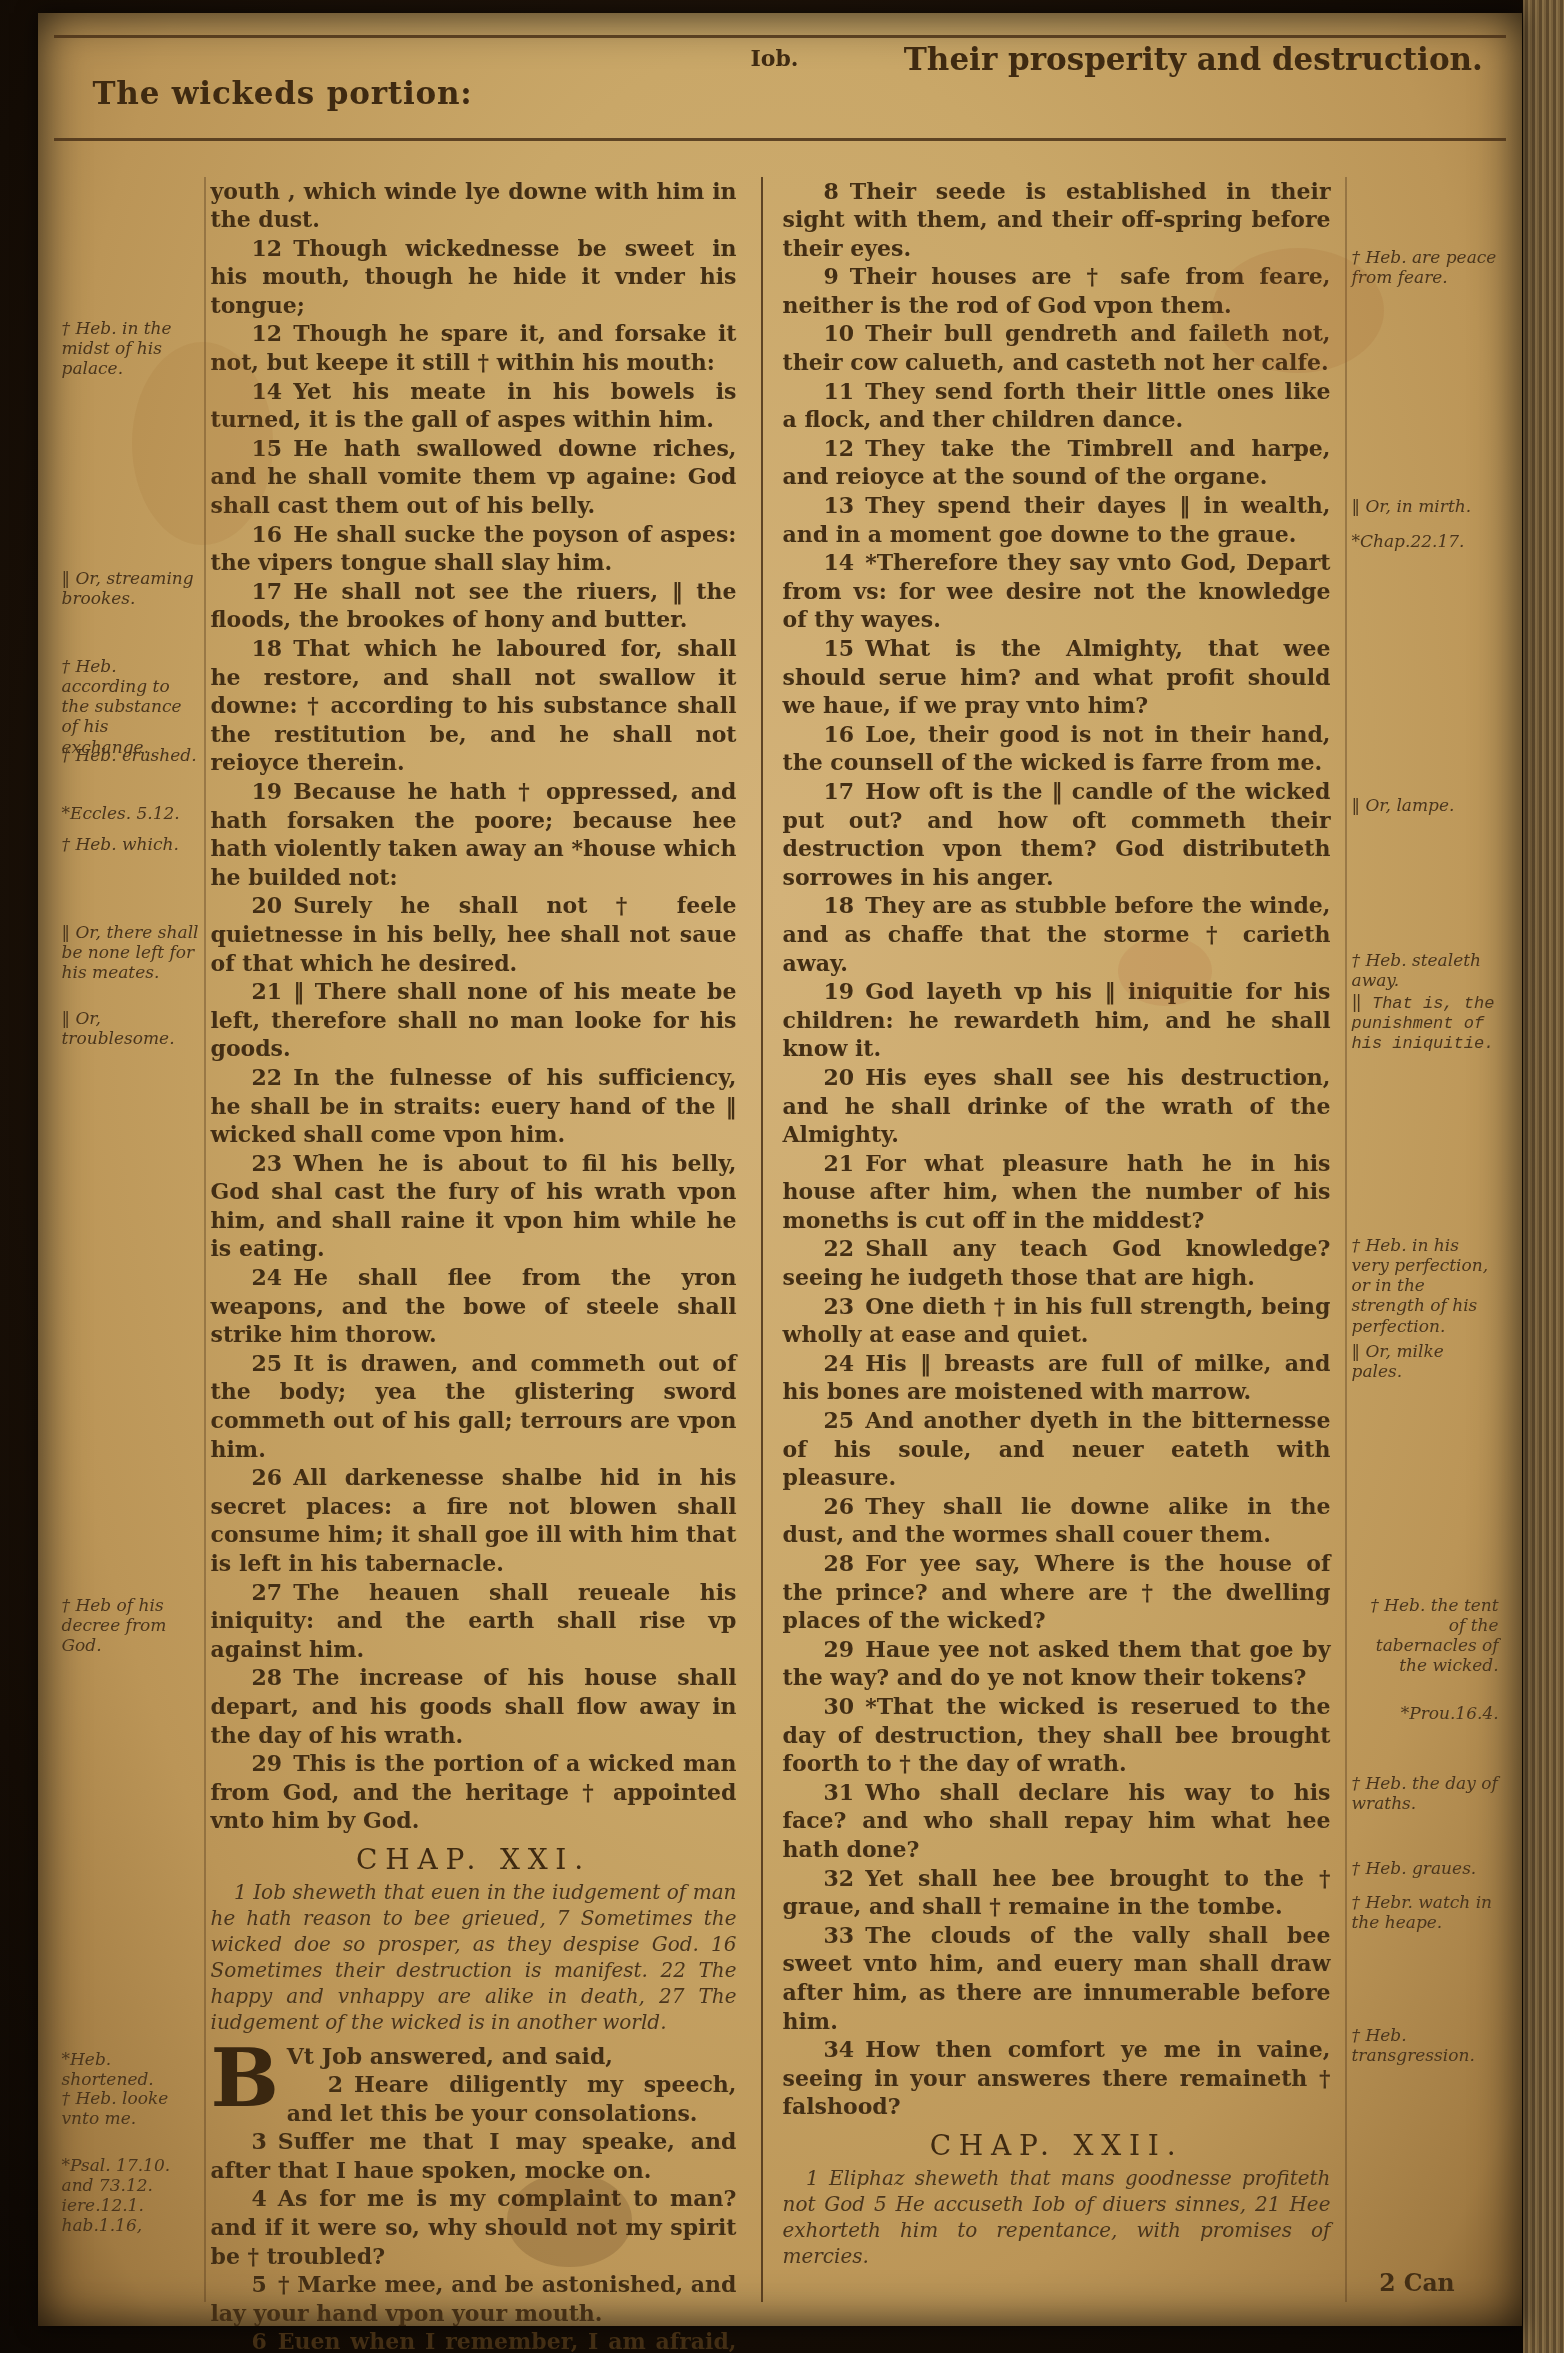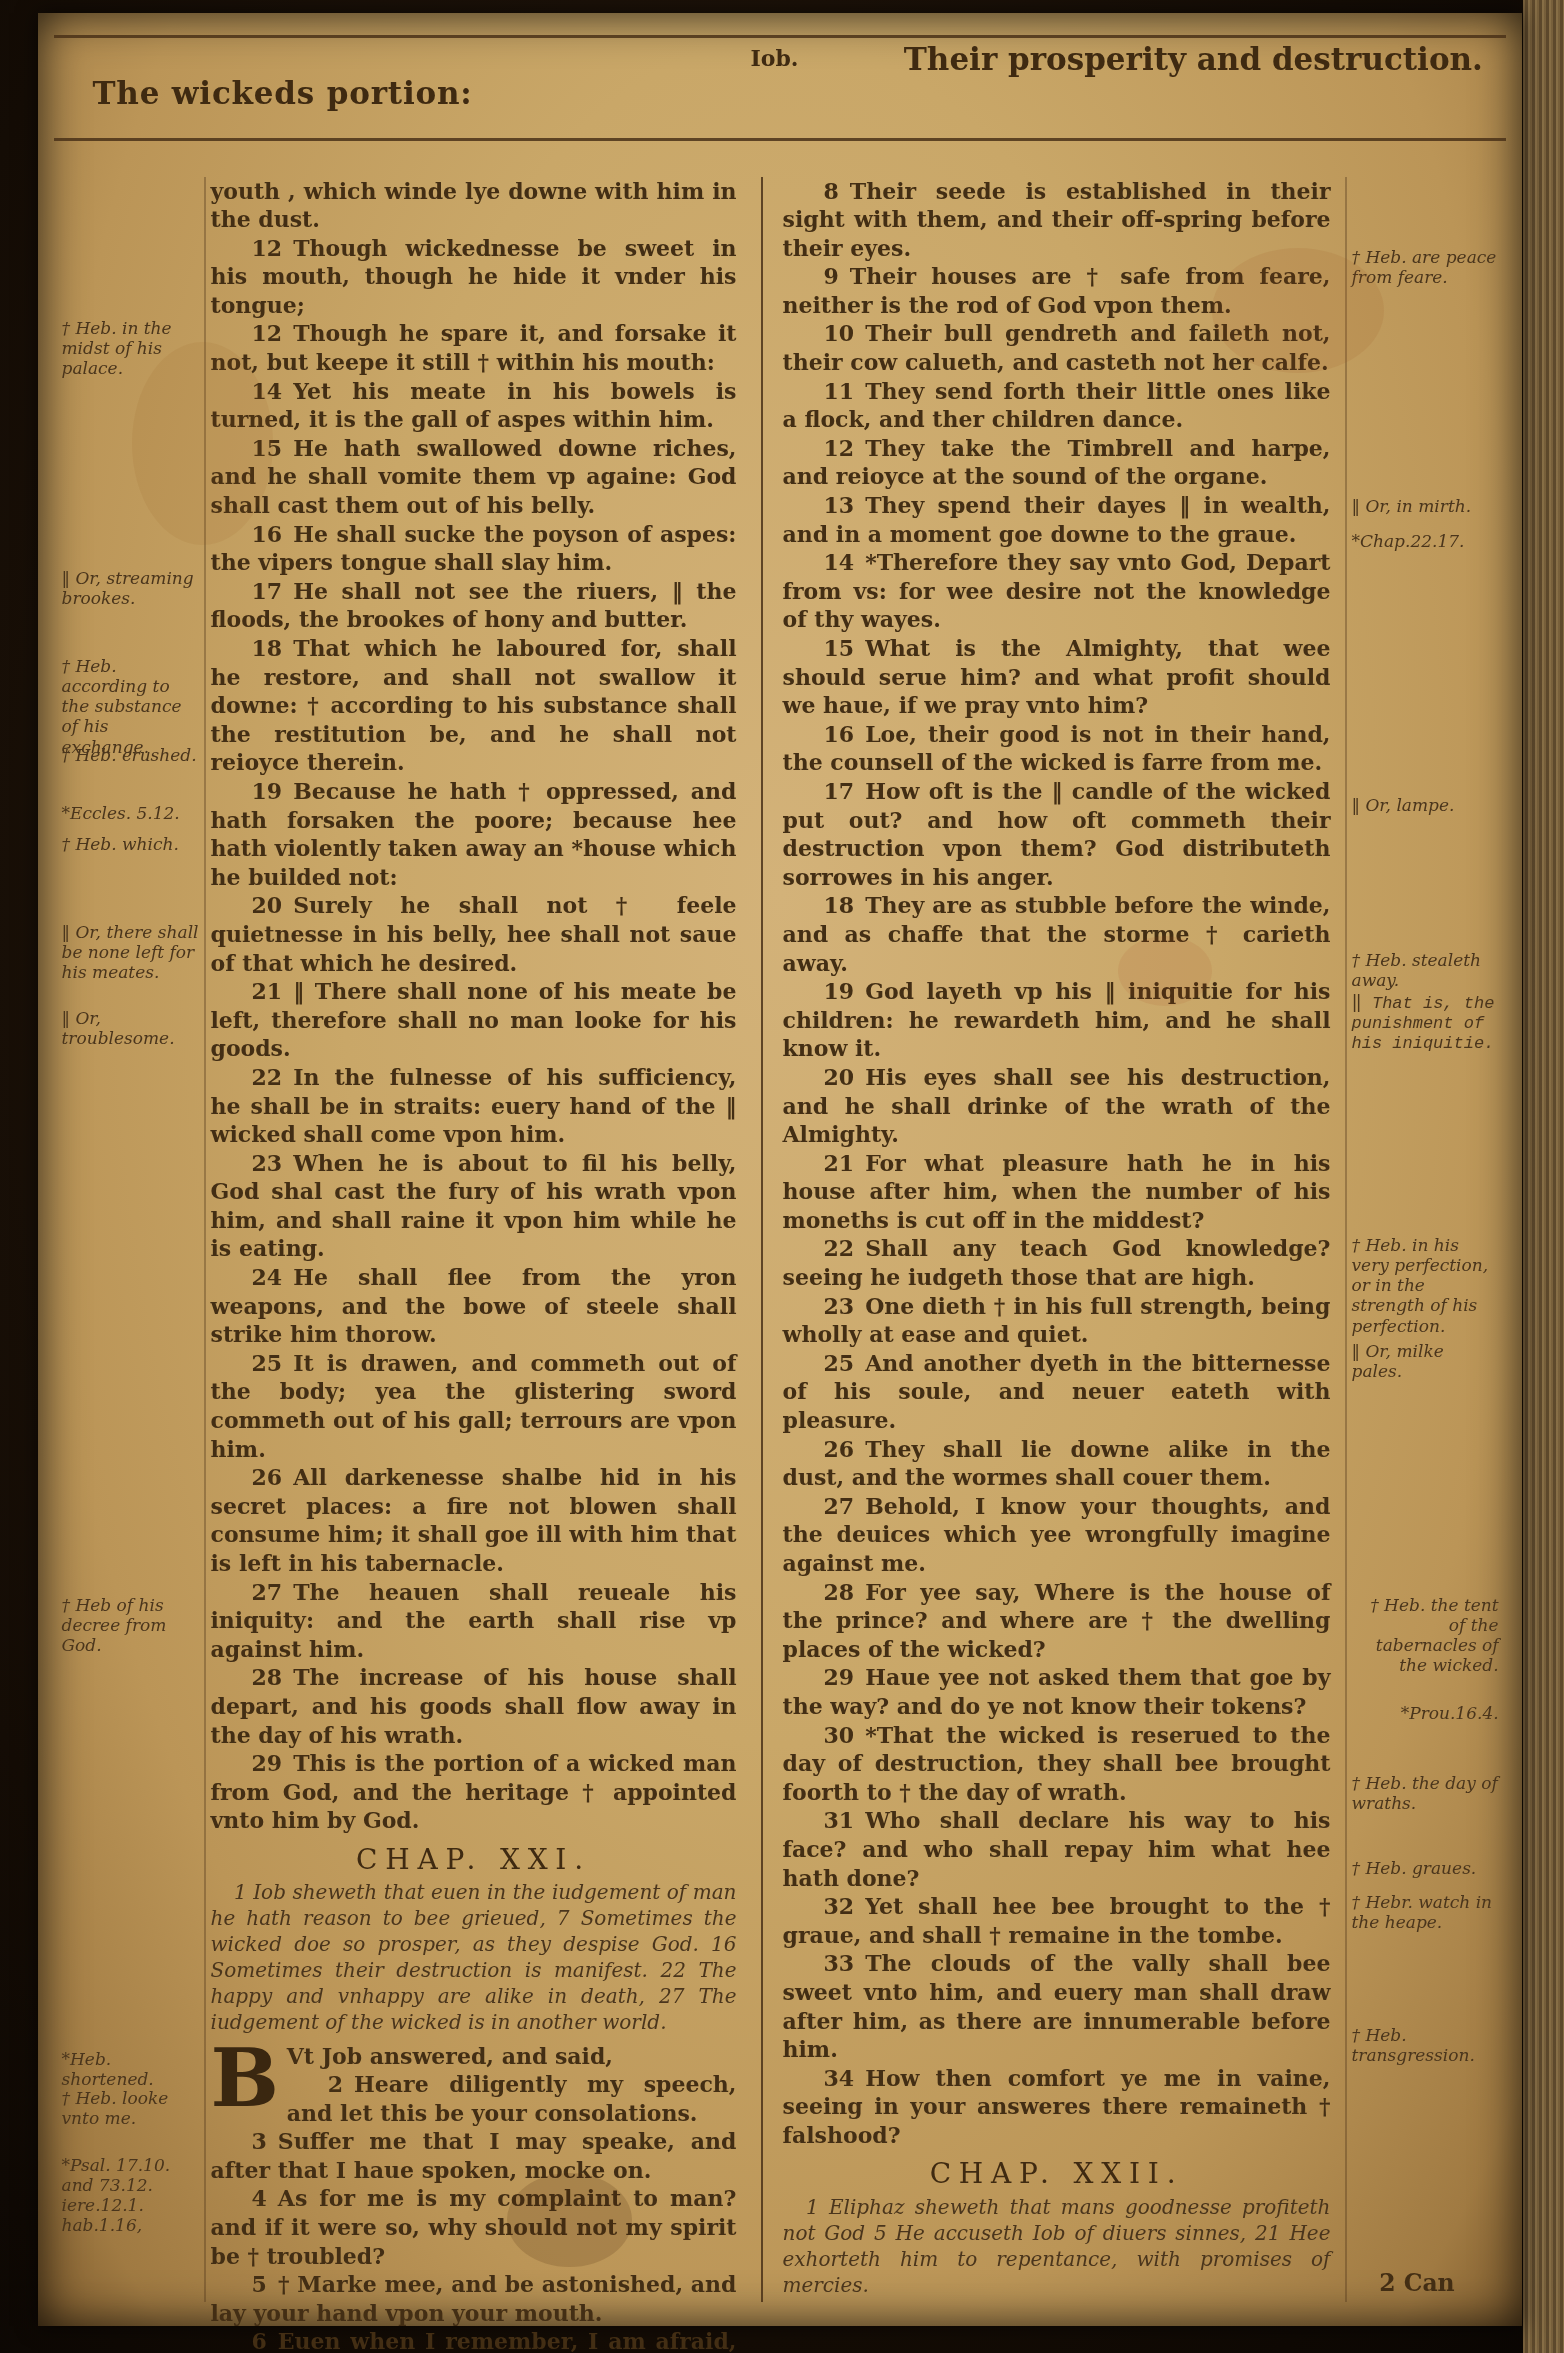--- a/index.html
+++ b/index.html
@@ -128,6 +128,7 @@
           <p class="verse"><span class="vnum">21</span>For what pleasure hath he in his house after him, when the number of his moneths is cut off in the middest?</p>
           <p class="verse"><span class="vnum">22</span>Shall any teach God knowledge? seeing he iudgeth those that are high.</p>
           <p class="verse"><span class="vnum">23</span>One dieth † in his full strength, being wholly at ease and quiet.</p>
+          <p class="verse"><span class="vnum">24</span>His ‖ breasts are full of milke, and his bones are moistened with marrow.</p>
           <p class="verse"><span class="vnum">25</span>And another dyeth in the bitternesse of his soule, and neuer eateth with pleasure.</p>
           <p class="verse"><span class="vnum">26</span>They shall lie downe alike in the dust, and the wormes shall couer them.</p>
           <p class="verse"><span class="vnum">27</span>Behold, I know your thoughts, and the deuices which yee wrongfully imagine against me.</p>

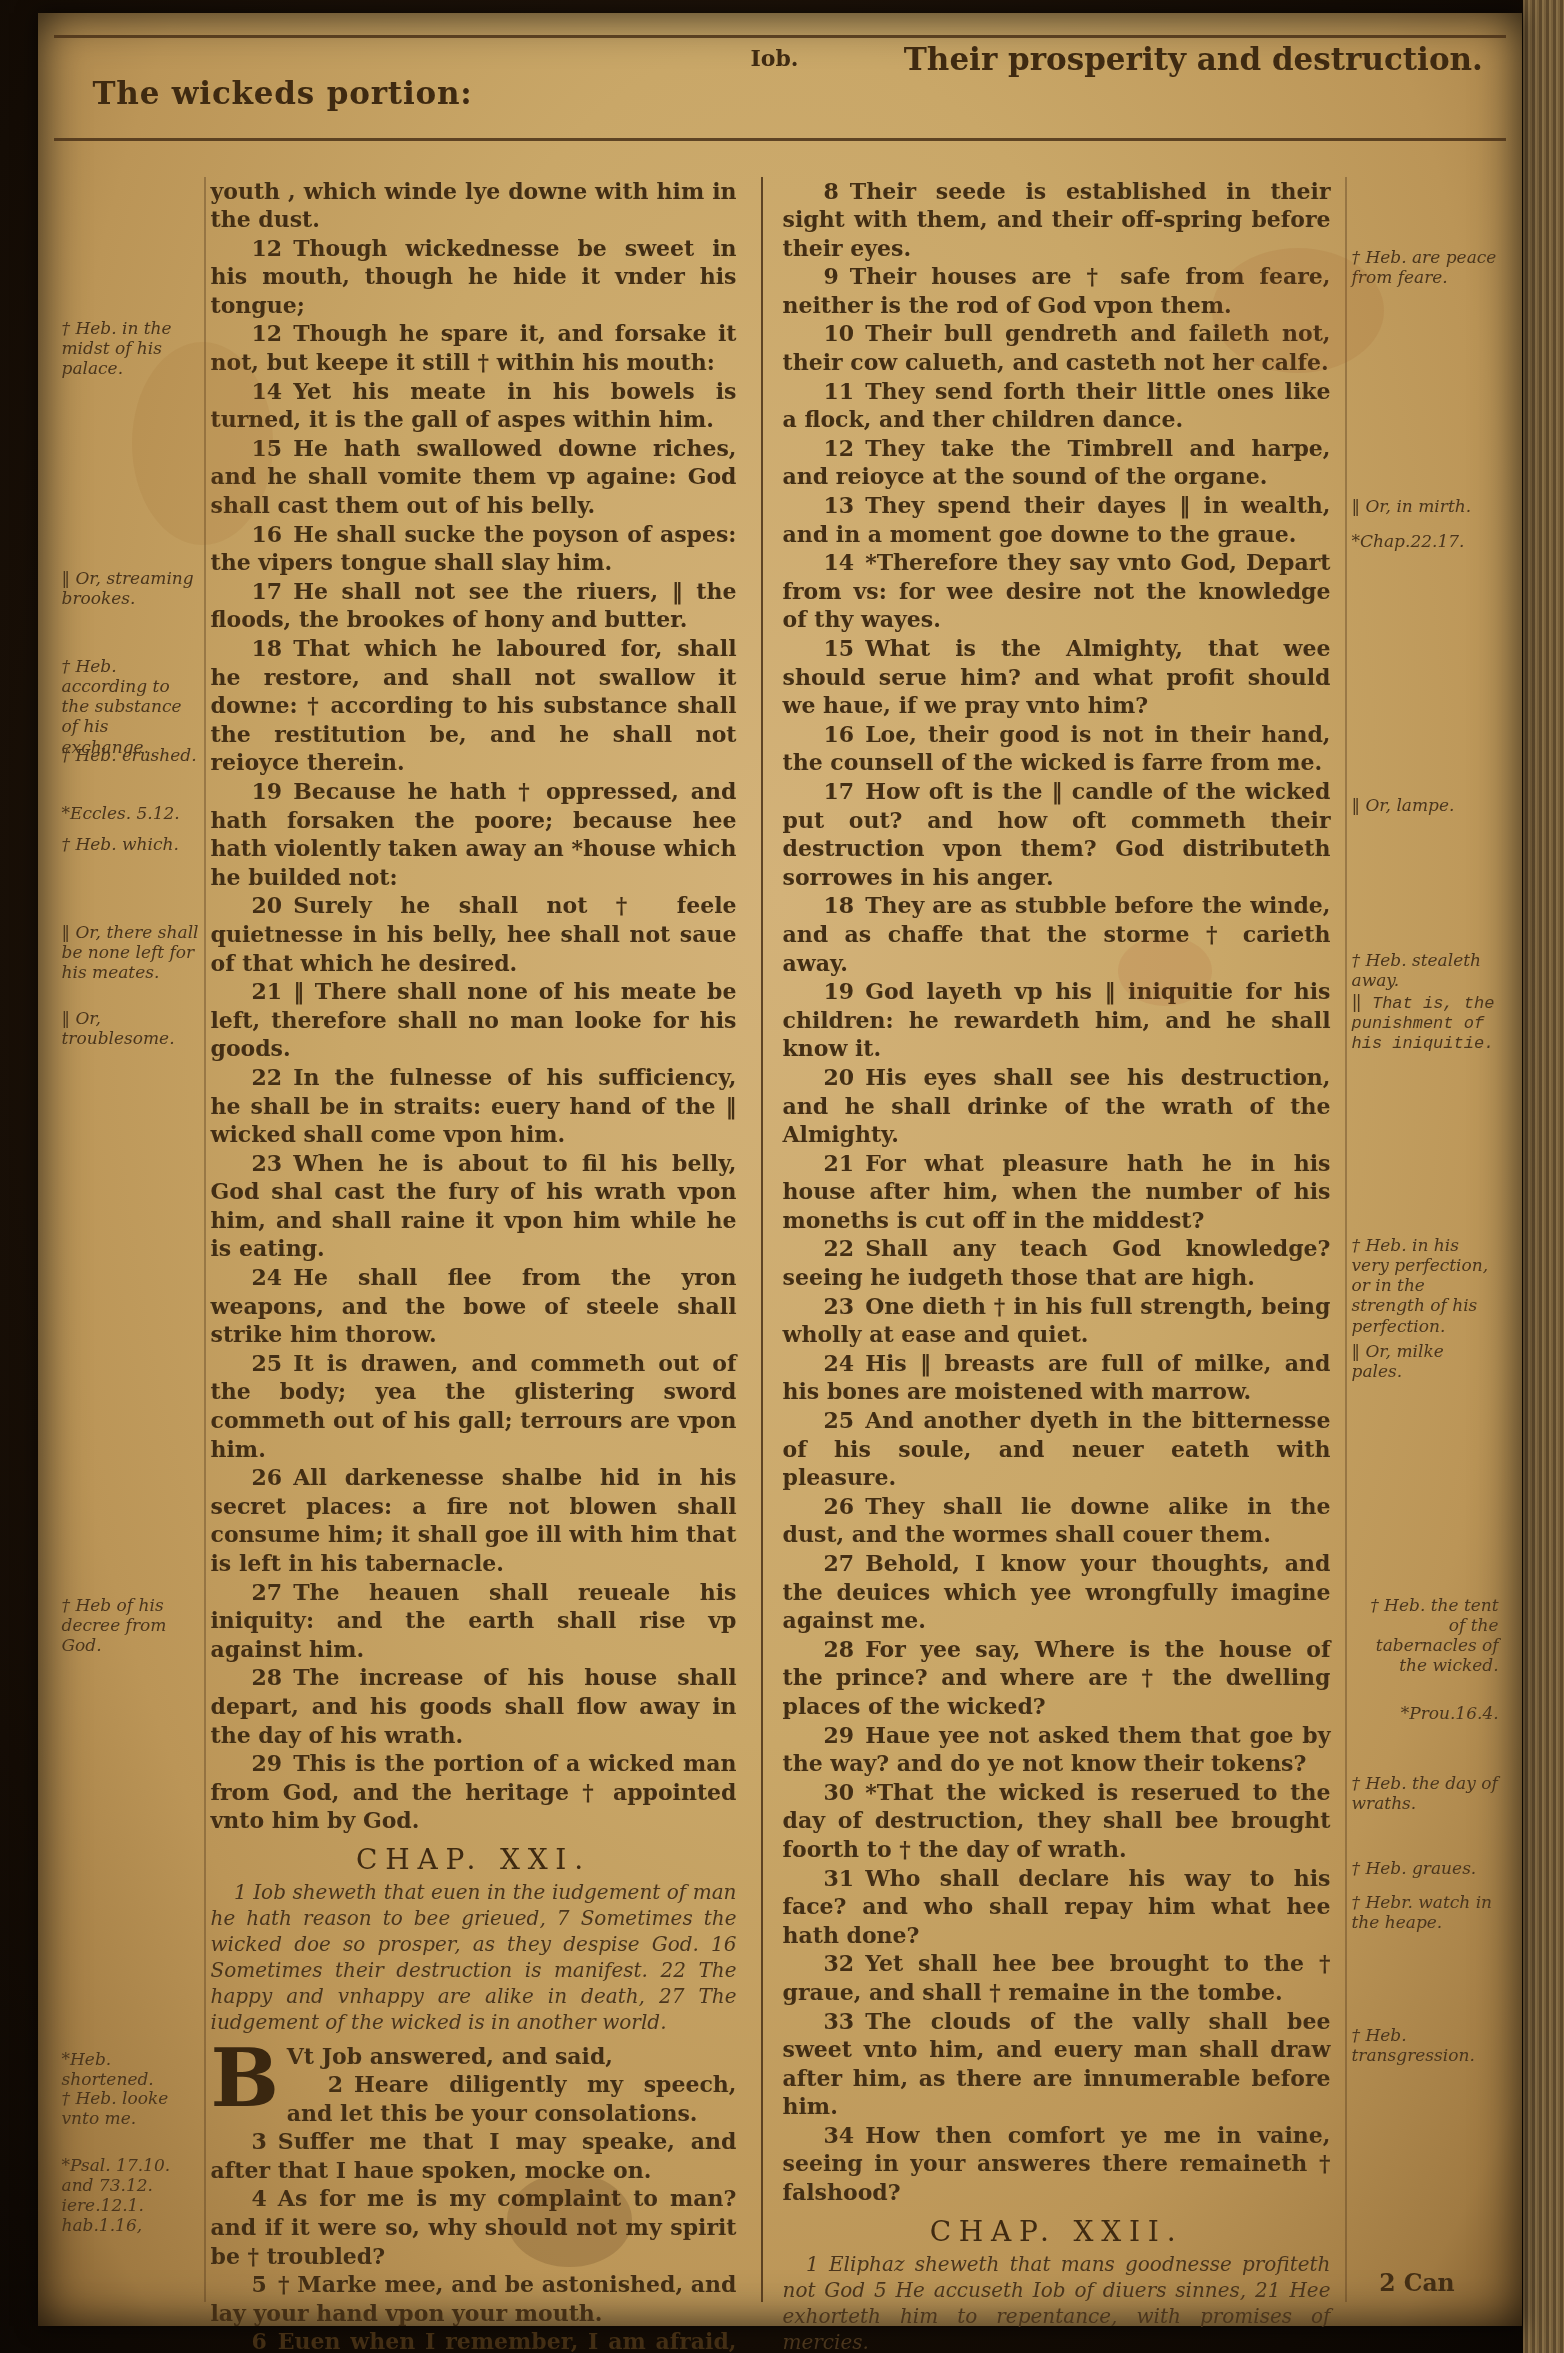--- a/index.html
+++ b/index.html
@@ -131,7 +131,6 @@
           <p class="verse"><span class="vnum">24</span>His ‖ breasts are full of milke, and his bones are moistened with marrow.</p>
           <p class="verse"><span class="vnum">25</span>And another dyeth in the bitternesse of his soule, and neuer eateth with pleasure.</p>
           <p class="verse"><span class="vnum">26</span>They shall lie downe alike in the dust, and the wormes shall couer them.</p>
-          <p class="verse"><span class="vnum">27</span>Behold, I know your thoughts, and the deuices which yee wrongfully imagine against me.</p>
           <p class="verse"><span class="vnum">28</span>For yee say, Where is the house of the prince? and where are † the dwelling places of the wicked?</p>
           <p class="verse"><span class="vnum">29</span>Haue yee not asked them that goe by the way? and do ye not know their tokens?</p>
           <p class="verse"><span class="vnum">30</span>*That the wicked is reserued to the day of destruction, they shall bee brought foorth to † the day of wrath.</p>

